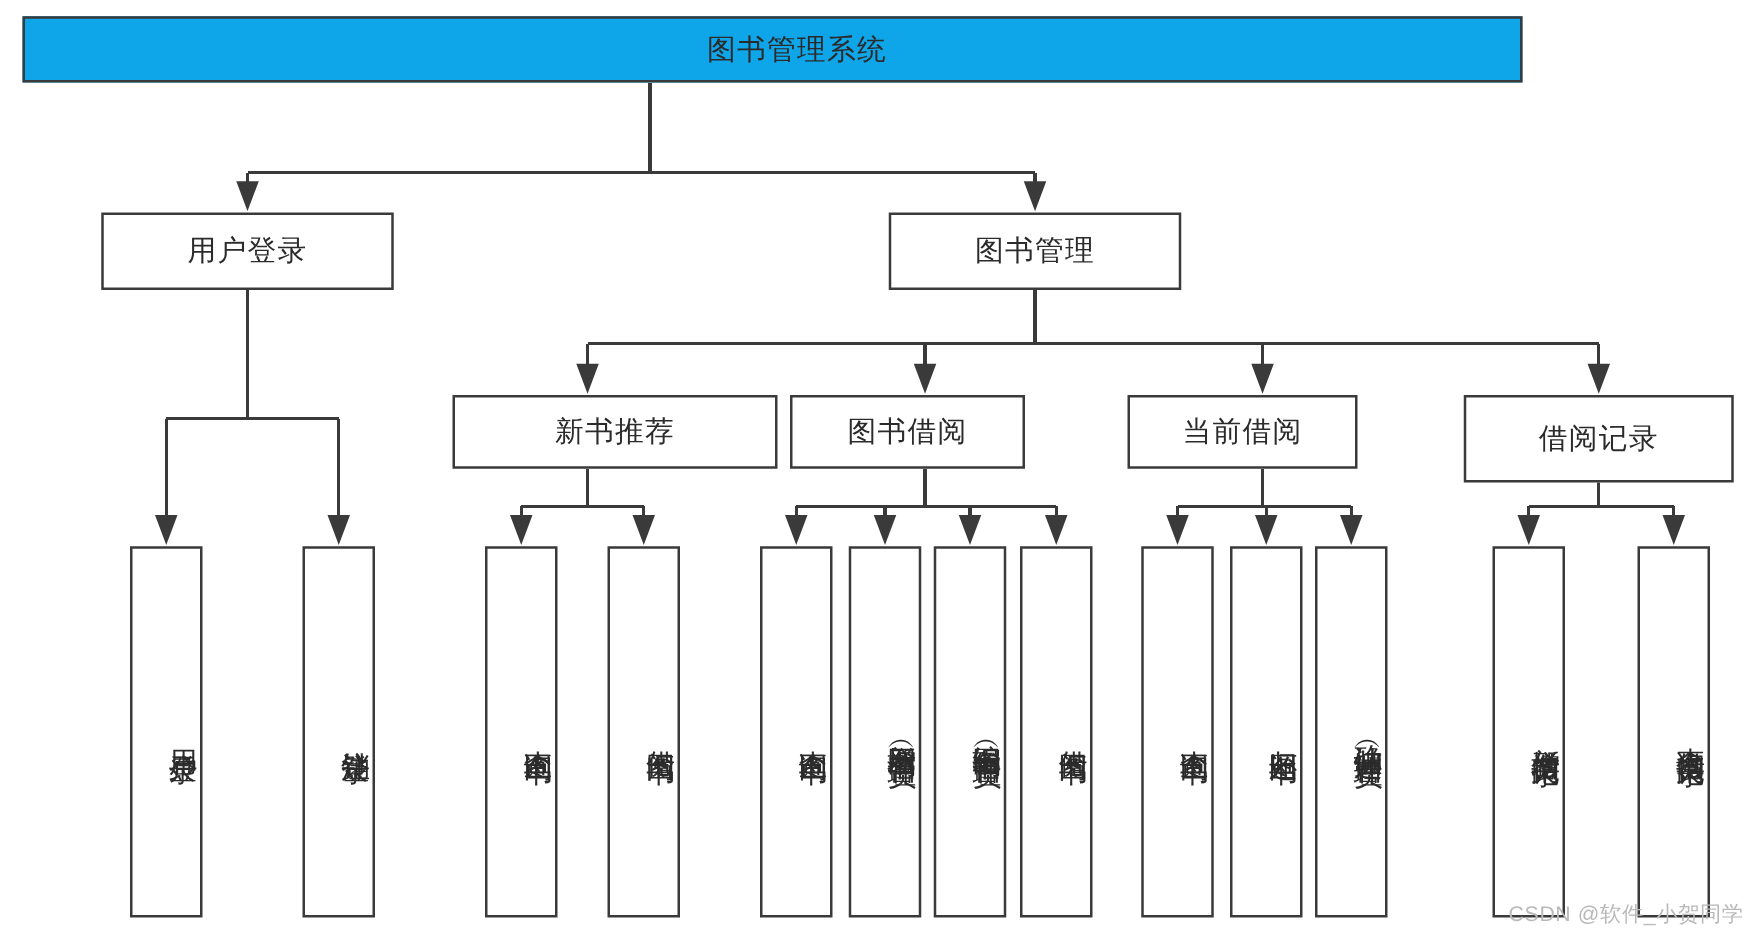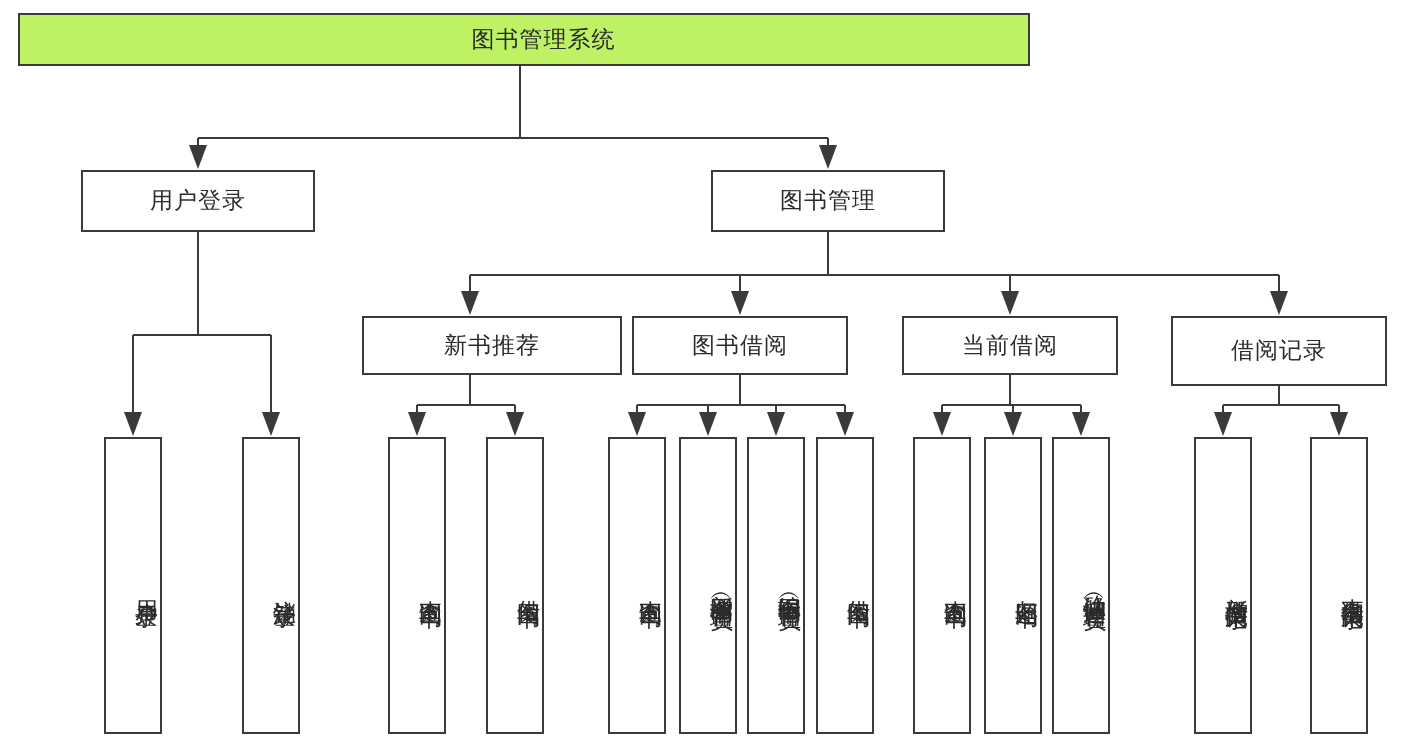--- a/index.html
+++ b/index.html
@@ -126,7 +126,7 @@
       <path d="M 1330 412 L 1348 412 L 1339 436 Z" fill="#3a3a3a"></path>
     </svg>
   <div id="node-layer">
-      <div class="node horiz" style="left: 18px; top: 13px; width: 1012px; height: 53px; border-color: rgb(58, 58, 58); background: #bef264; color: rgb(43, 43, 43); padding-left: 39px;">
+      <div class="node horiz" style="left: 18px; top: 13px; width: 1200px; height: 53px; border-color: rgb(58, 58, 58); background: #0ea5e9; color: rgb(43, 43, 43); padding-left: 39px;">
         <span class="node-label">图书管理系统</span>
       </div>
       <div class="node horiz" style="left: 81px; top: 170px; width: 234px; height: 62px; border-color: rgb(58, 58, 58); background: rgb(255, 255, 255); color: rgb(43, 43, 43);">

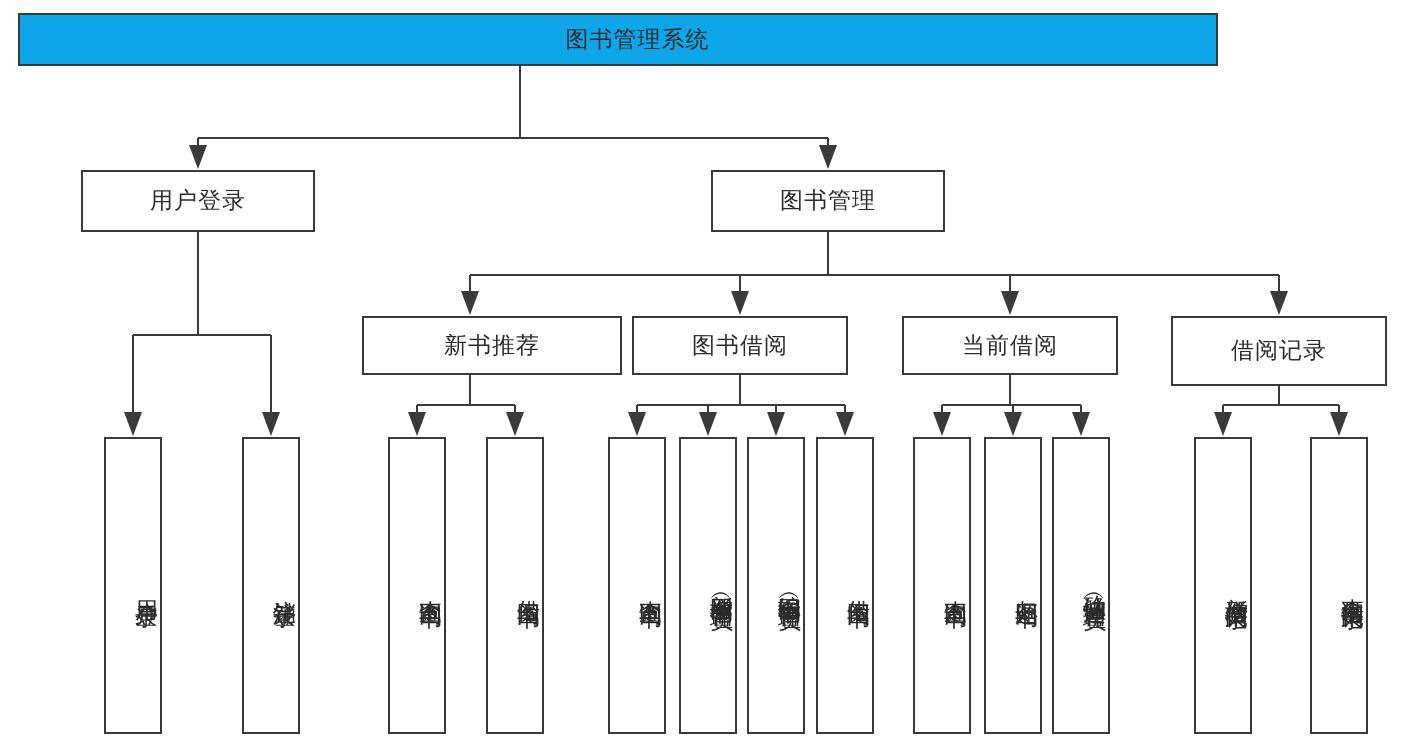--- a/index.html
+++ b/index.html
@@ -138,7 +138,7 @@
       <div class="node horiz" style="left: 362px; top: 316px; width: 260px; height: 59px; border-color: rgb(58, 58, 58); background: rgb(255, 255, 255); color: rgb(43, 43, 43);">
         <span class="node-label">新书推荐</span>
       </div>
-      <div class="node horiz" style="left: 632px; top: 316px; width: 216px; height: 59px; border-color: rgb(58, 58, 58); background: rgb(255, 255, 255); color: rgb(43, 43, 43);">
+      <div class="node horiz" style="left: 632px; top: 316px; width: 188px; height: 59px; border-color: rgb(58, 58, 58); background: rgb(255, 255, 255); color: rgb(43, 43, 43);">
         <span class="node-label">图书借阅</span>
       </div>
       <div class="node horiz" style="left: 902px; top: 316px; width: 216px; height: 59px; border-color: rgb(58, 58, 58); background: rgb(255, 255, 255); color: rgb(43, 43, 43);">

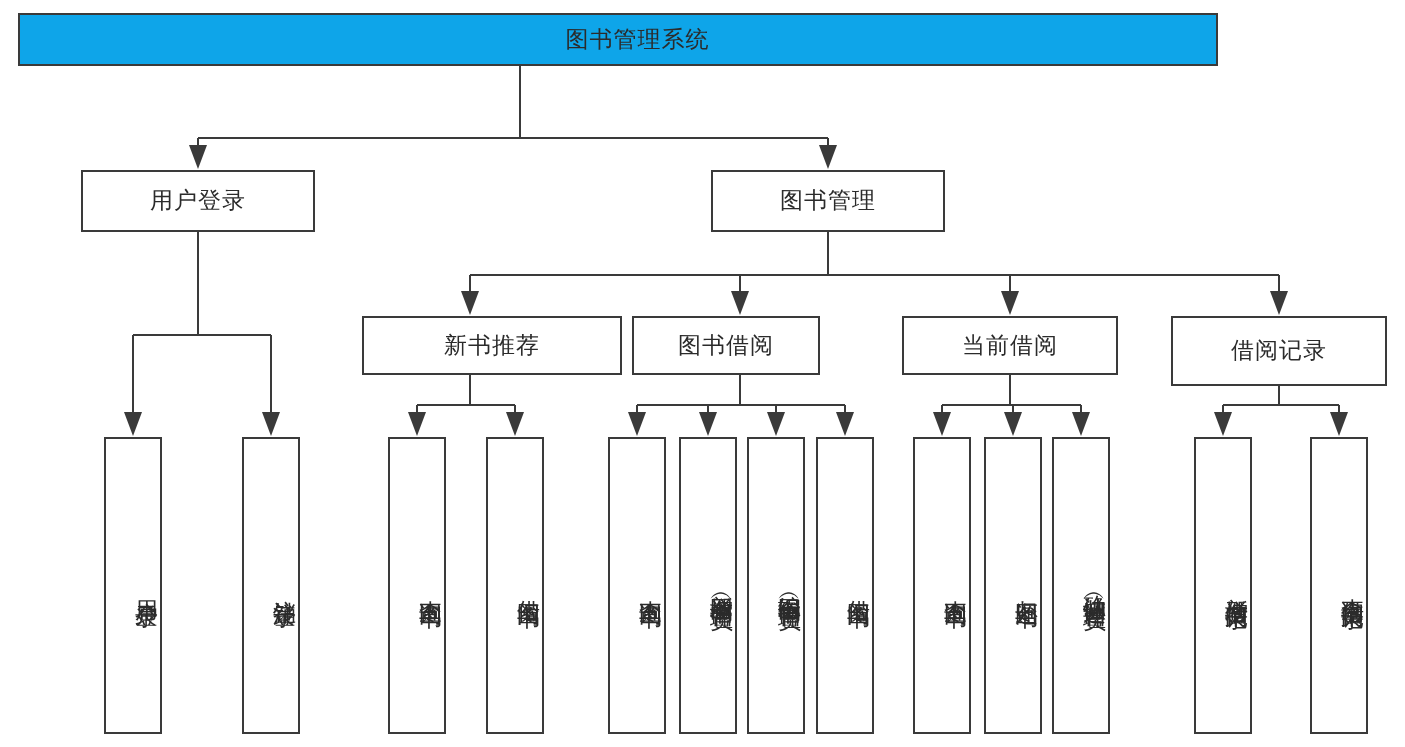--- a/index.html
+++ b/index.html
@@ -141,7 +141,7 @@
       <div class="node horiz" style="left: 632px; top: 316px; width: 188px; height: 59px; border-color: rgb(58, 58, 58); background: rgb(255, 255, 255); color: rgb(43, 43, 43);">
         <span class="node-label">图书借阅</span>
       </div>
-      <div class="node horiz" style="left: 902px; top: 316px; width: 216px; height: 59px; border-color: rgb(58, 58, 58); background: rgb(255, 255, 255); color: rgb(43, 43, 43);">
+      <div class="node horiz" style="left: 902px; top: 316px; width: 184px; height: 59px; border-color: rgb(58, 58, 58); background: rgb(255, 255, 255); color: rgb(43, 43, 43);">
         <span class="node-label">当前借阅</span>
       </div>
       <div class="node horiz" style="left: 1171px; top: 316px; width: 216px; height: 70px; border-color: rgb(58, 58, 58); background: rgb(255, 255, 255); color: rgb(43, 43, 43);">

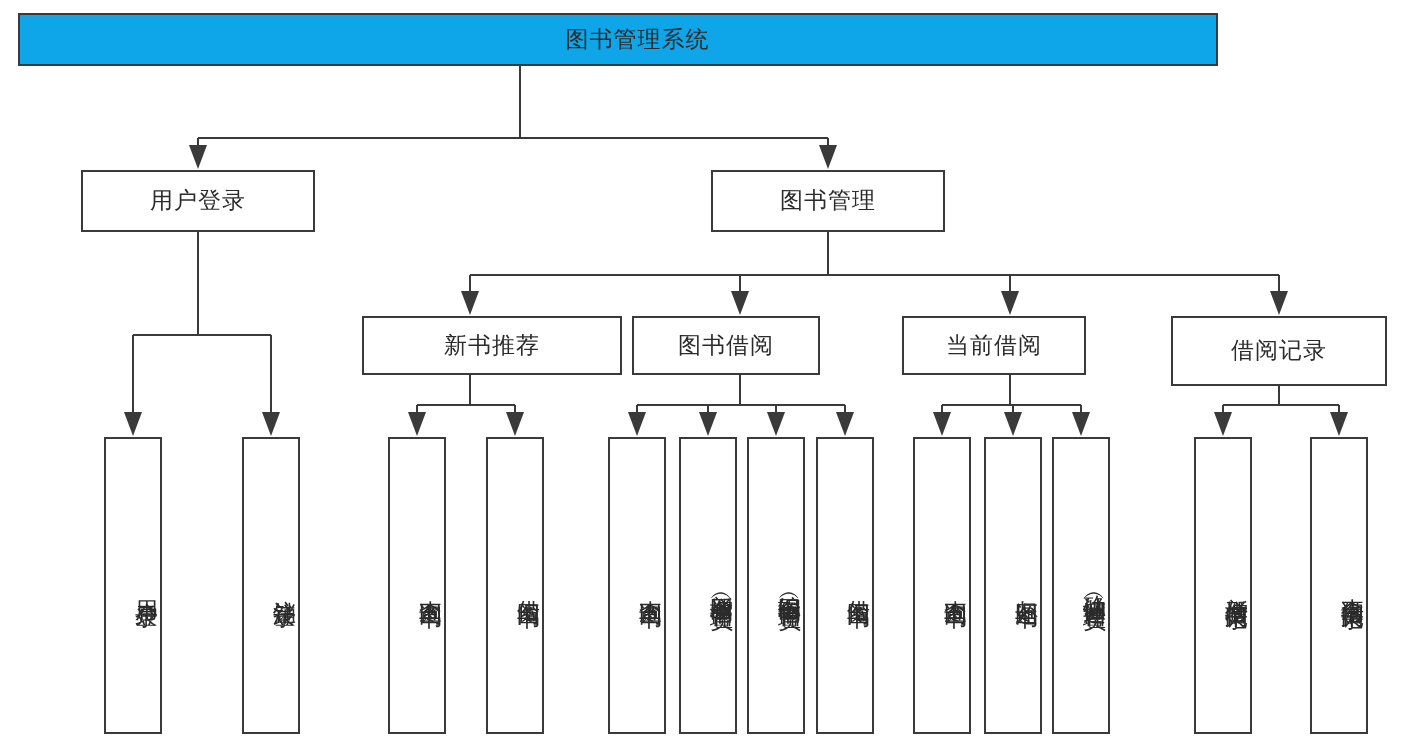--- a/index.html
+++ b/index.html
@@ -187,6 +187,7 @@
         <span class="node-label">查询借阅记录</span>
       </div>
     </div>
+  <div id="watermark">CSDN @软件_小贺同学</div>
 </div>
 
 </body></html>

